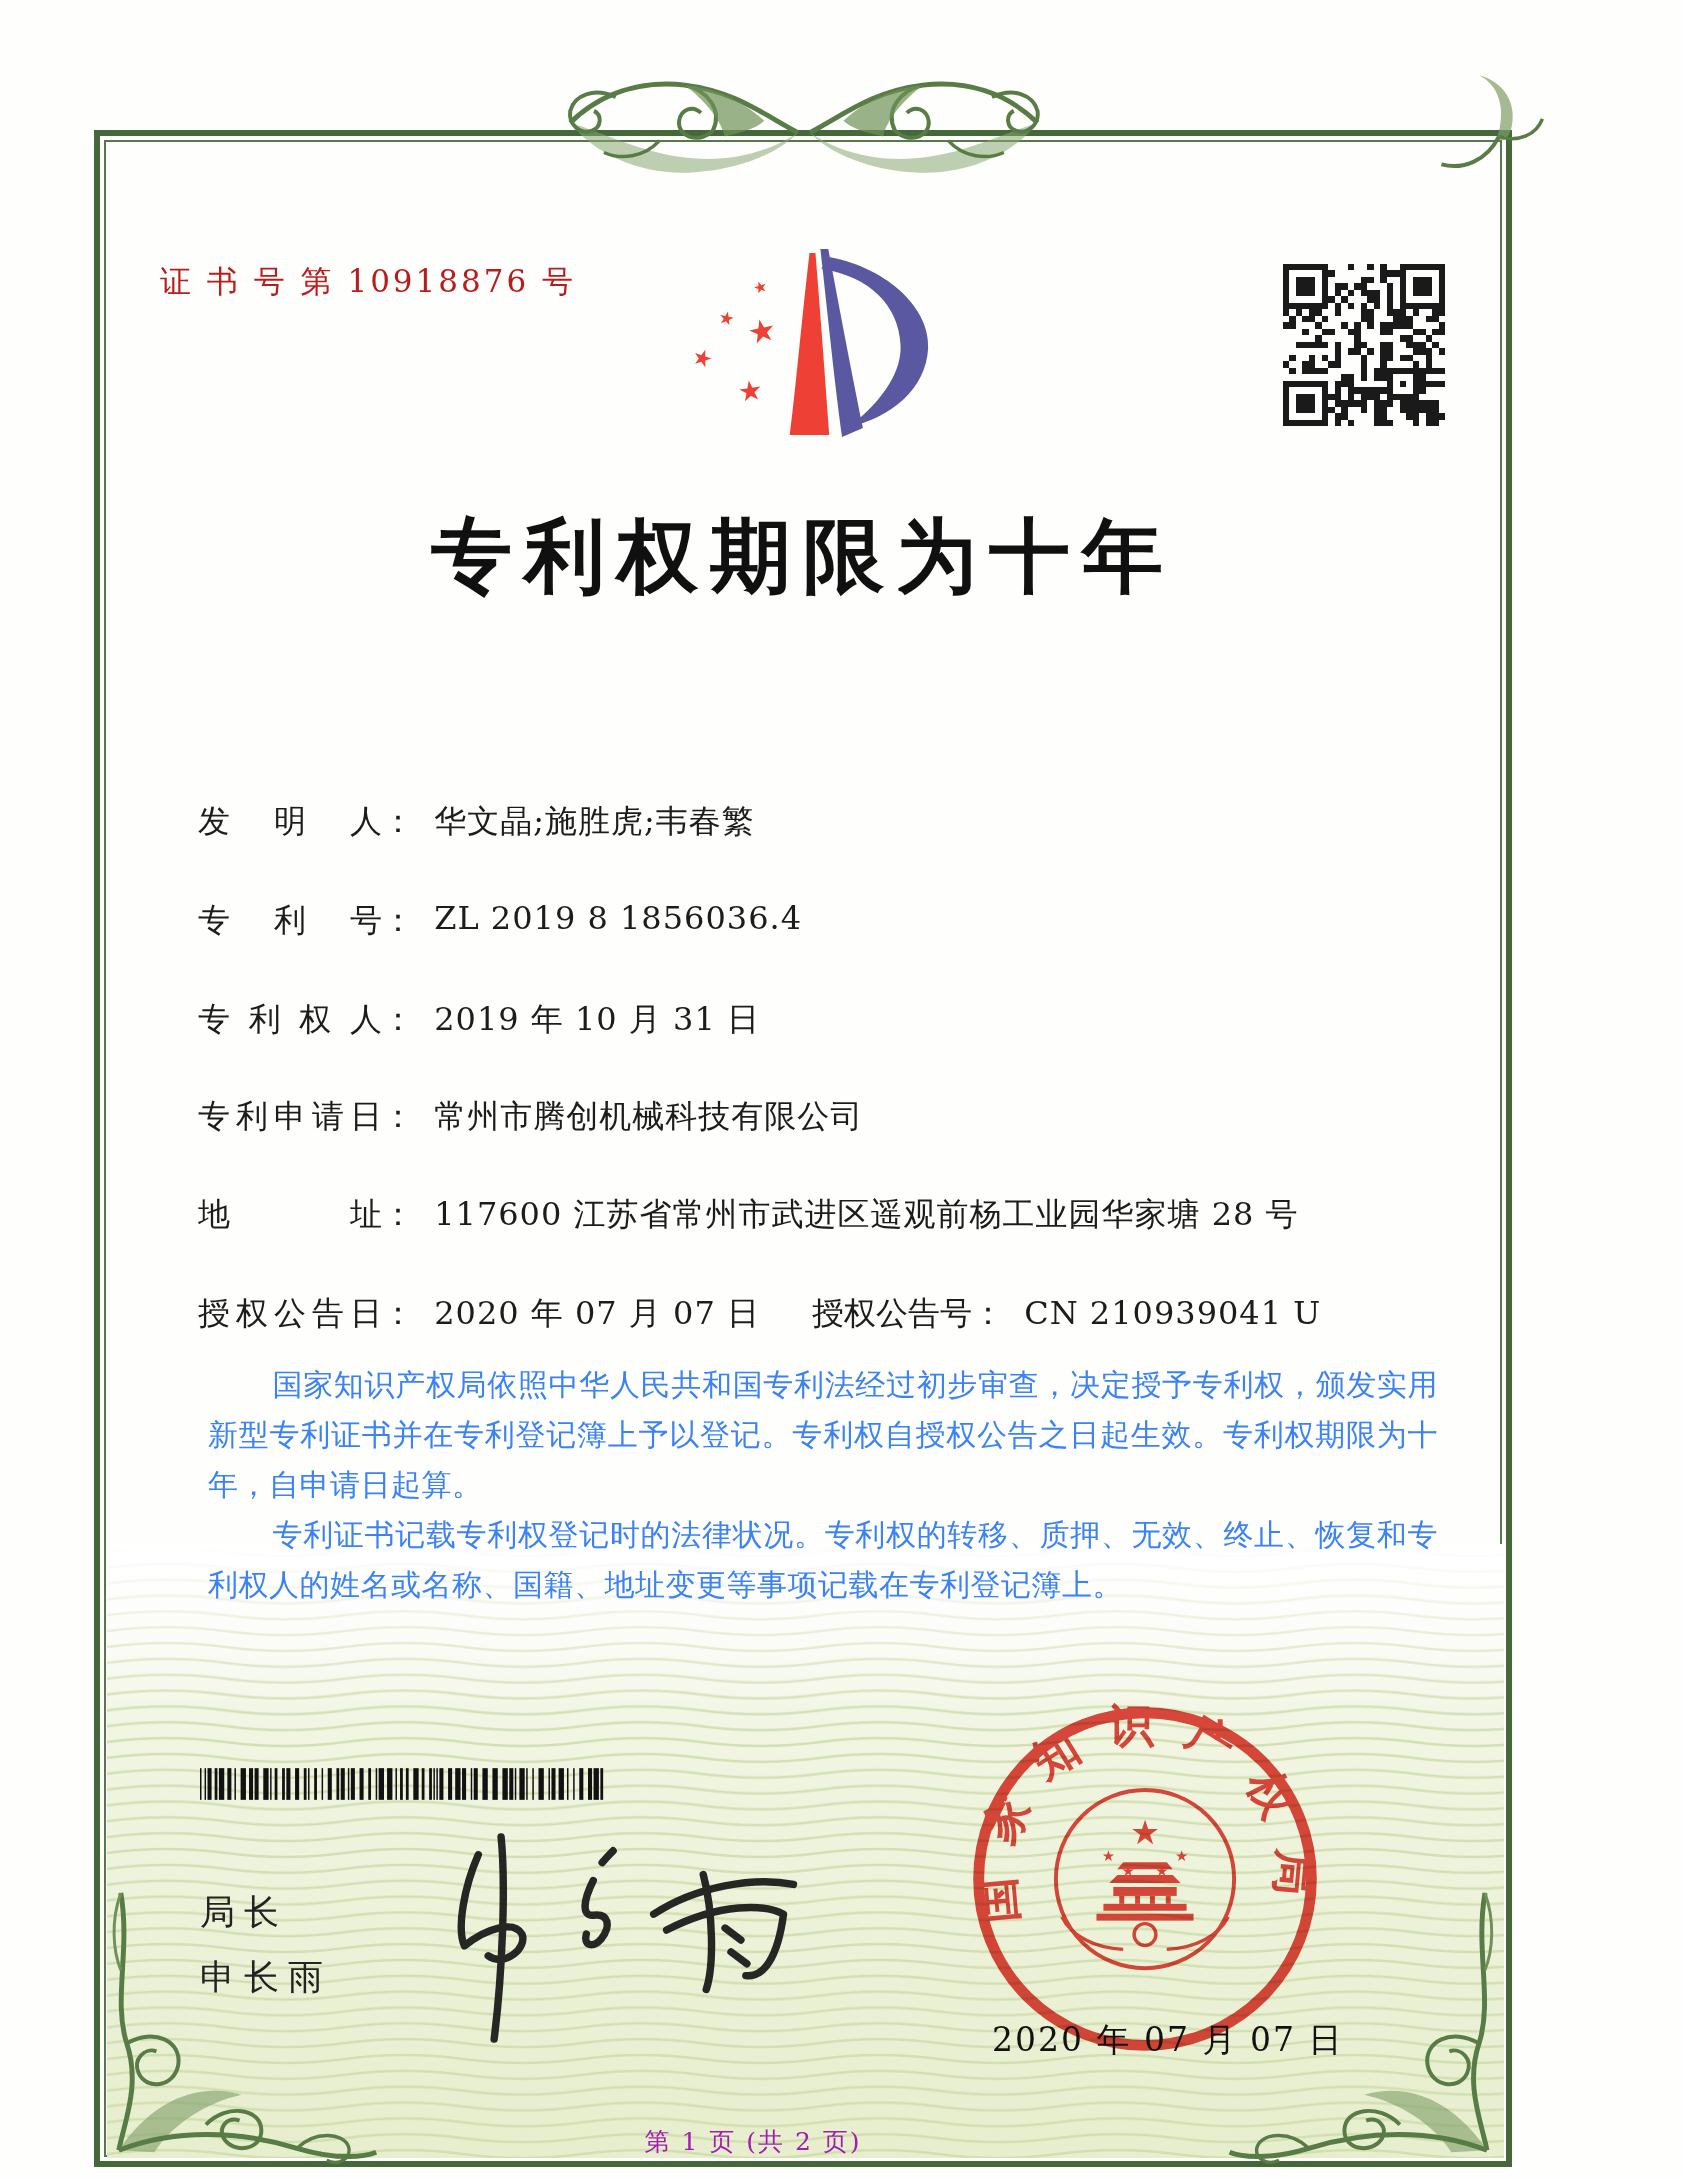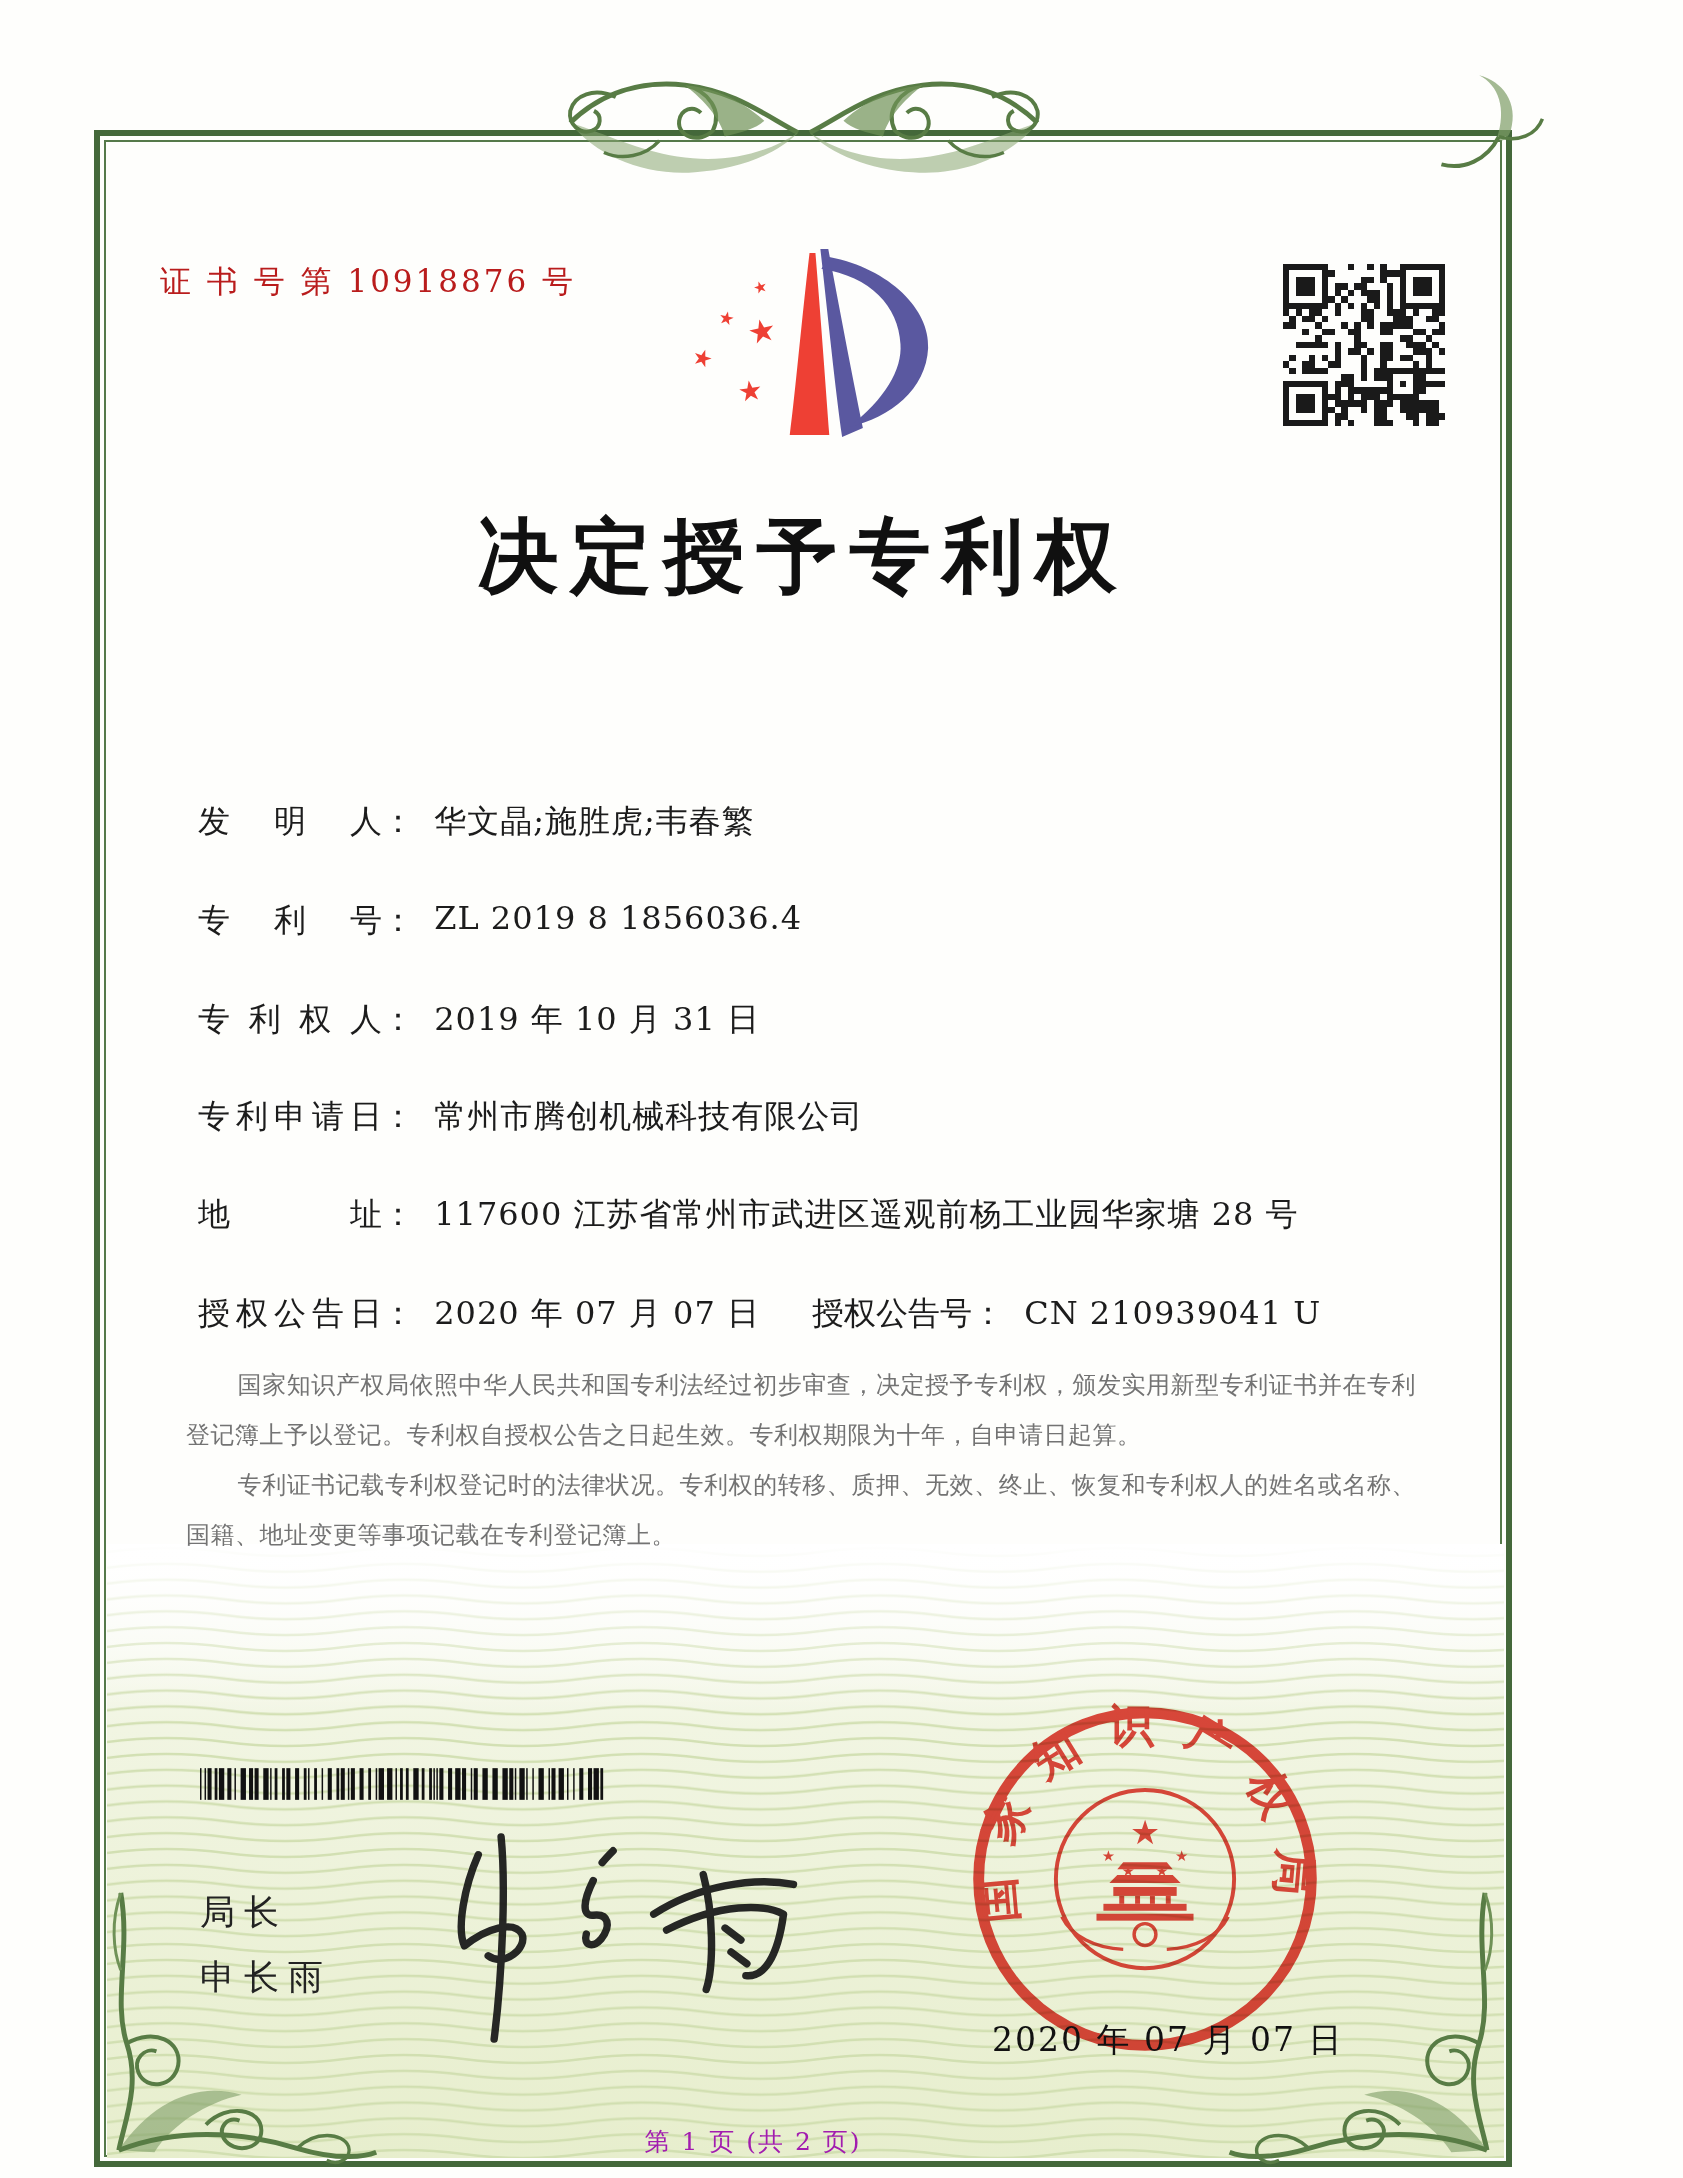--- a/index.html
+++ b/index.html
@@ -440,7 +440,7 @@
         <rect x="23" y="24" width="1" height="1"></rect>
       </svg></div>
 
-  <div class="abs title">决定授予专利权</div>
+  <div class="abs title">专利权期限为十年</div>
 
   <div class="abs field-row" style="top:800px">
     <span class="flabel">发明人</span><span class="colon">：</span>

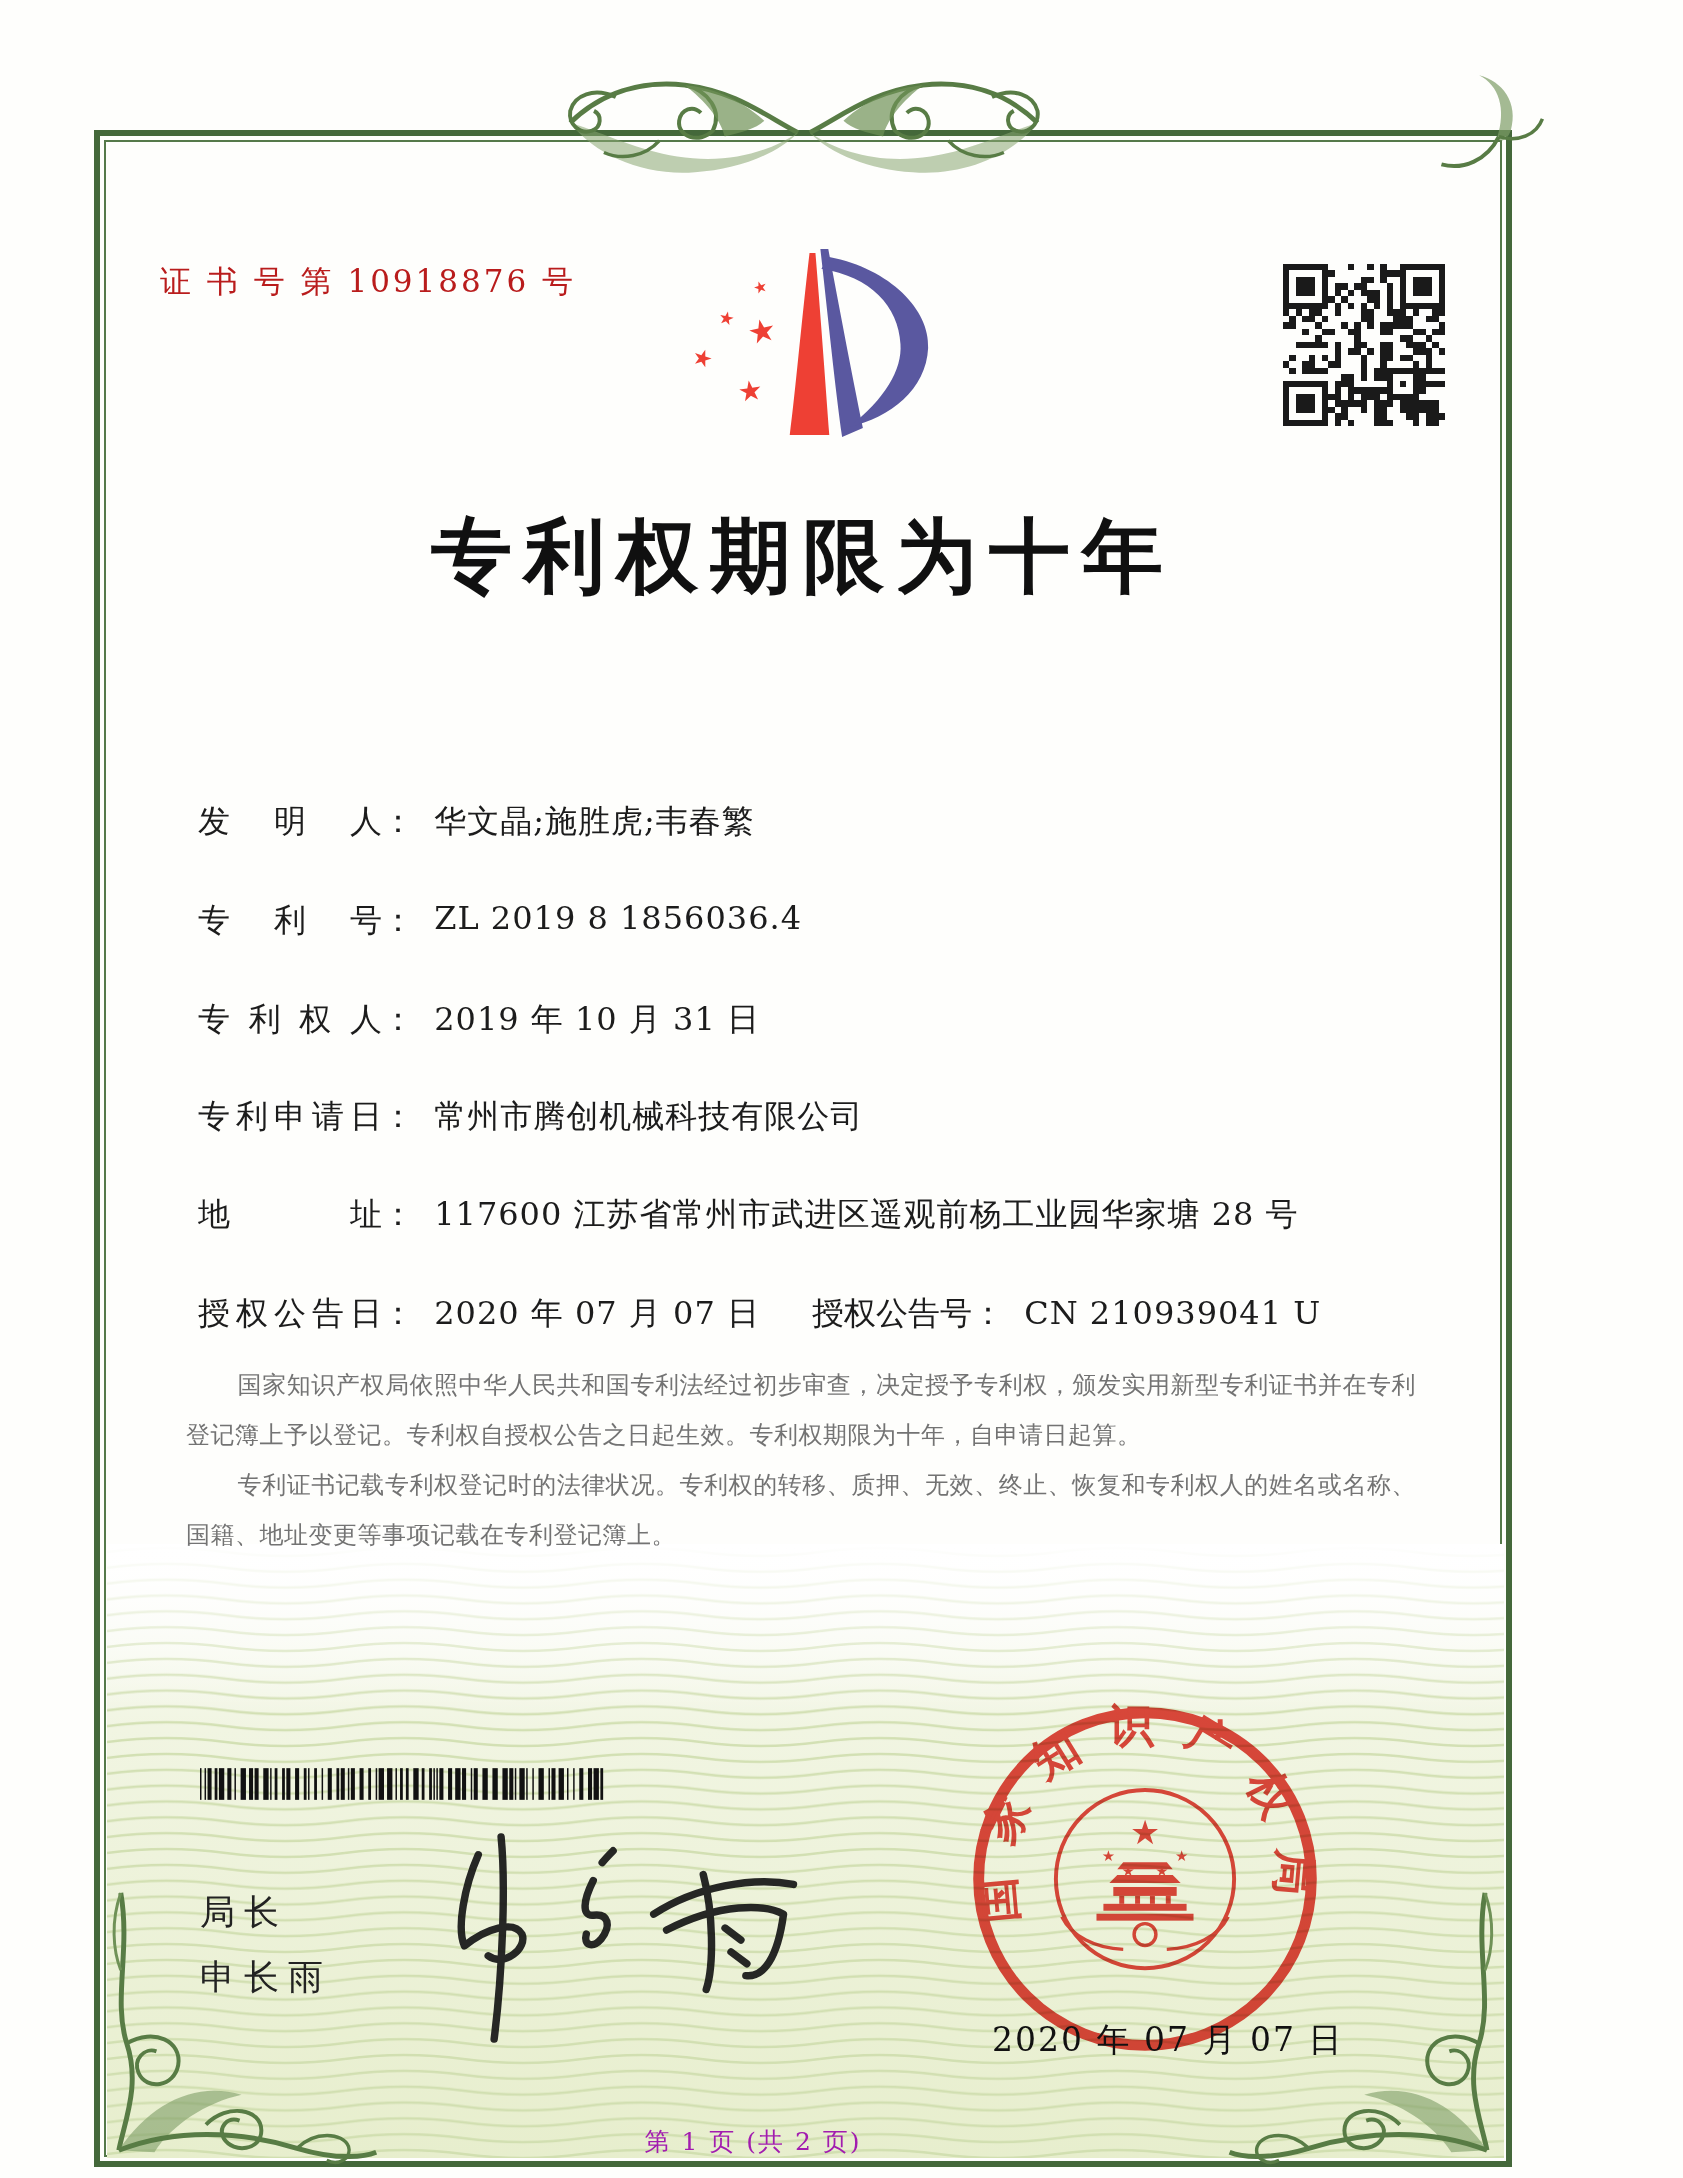--- a/index.html
+++ b/index.html
@@ -21,8 +21,8 @@
   .colon{display:inline-block;vertical-align:top;}
   .fvalue{margin-left:10px;letter-spacing:1px;}
   .grant2{left:812px;font-size:32px;white-space:nowrap;}
-  .paras{left:186px;top:1360px;width:1230px;font-size:24px;line-height:50px;
-         text-align:justify;letter-spacing:0.5px;color:#737373;}
+  .paras{left:208px;top:1360px;width:1230px;font-size:30px;line-height:50px;
+         text-align:justify;letter-spacing:0.5px;color:#3b82f6;}
   .paras p{margin:0;text-indent:2.15em;}
   .barcode{left:200px;top:1768px;width:408px;height:32px;}
   .signer{left:200px;font-size:35px;font-family:Liberation Serif, serif;

